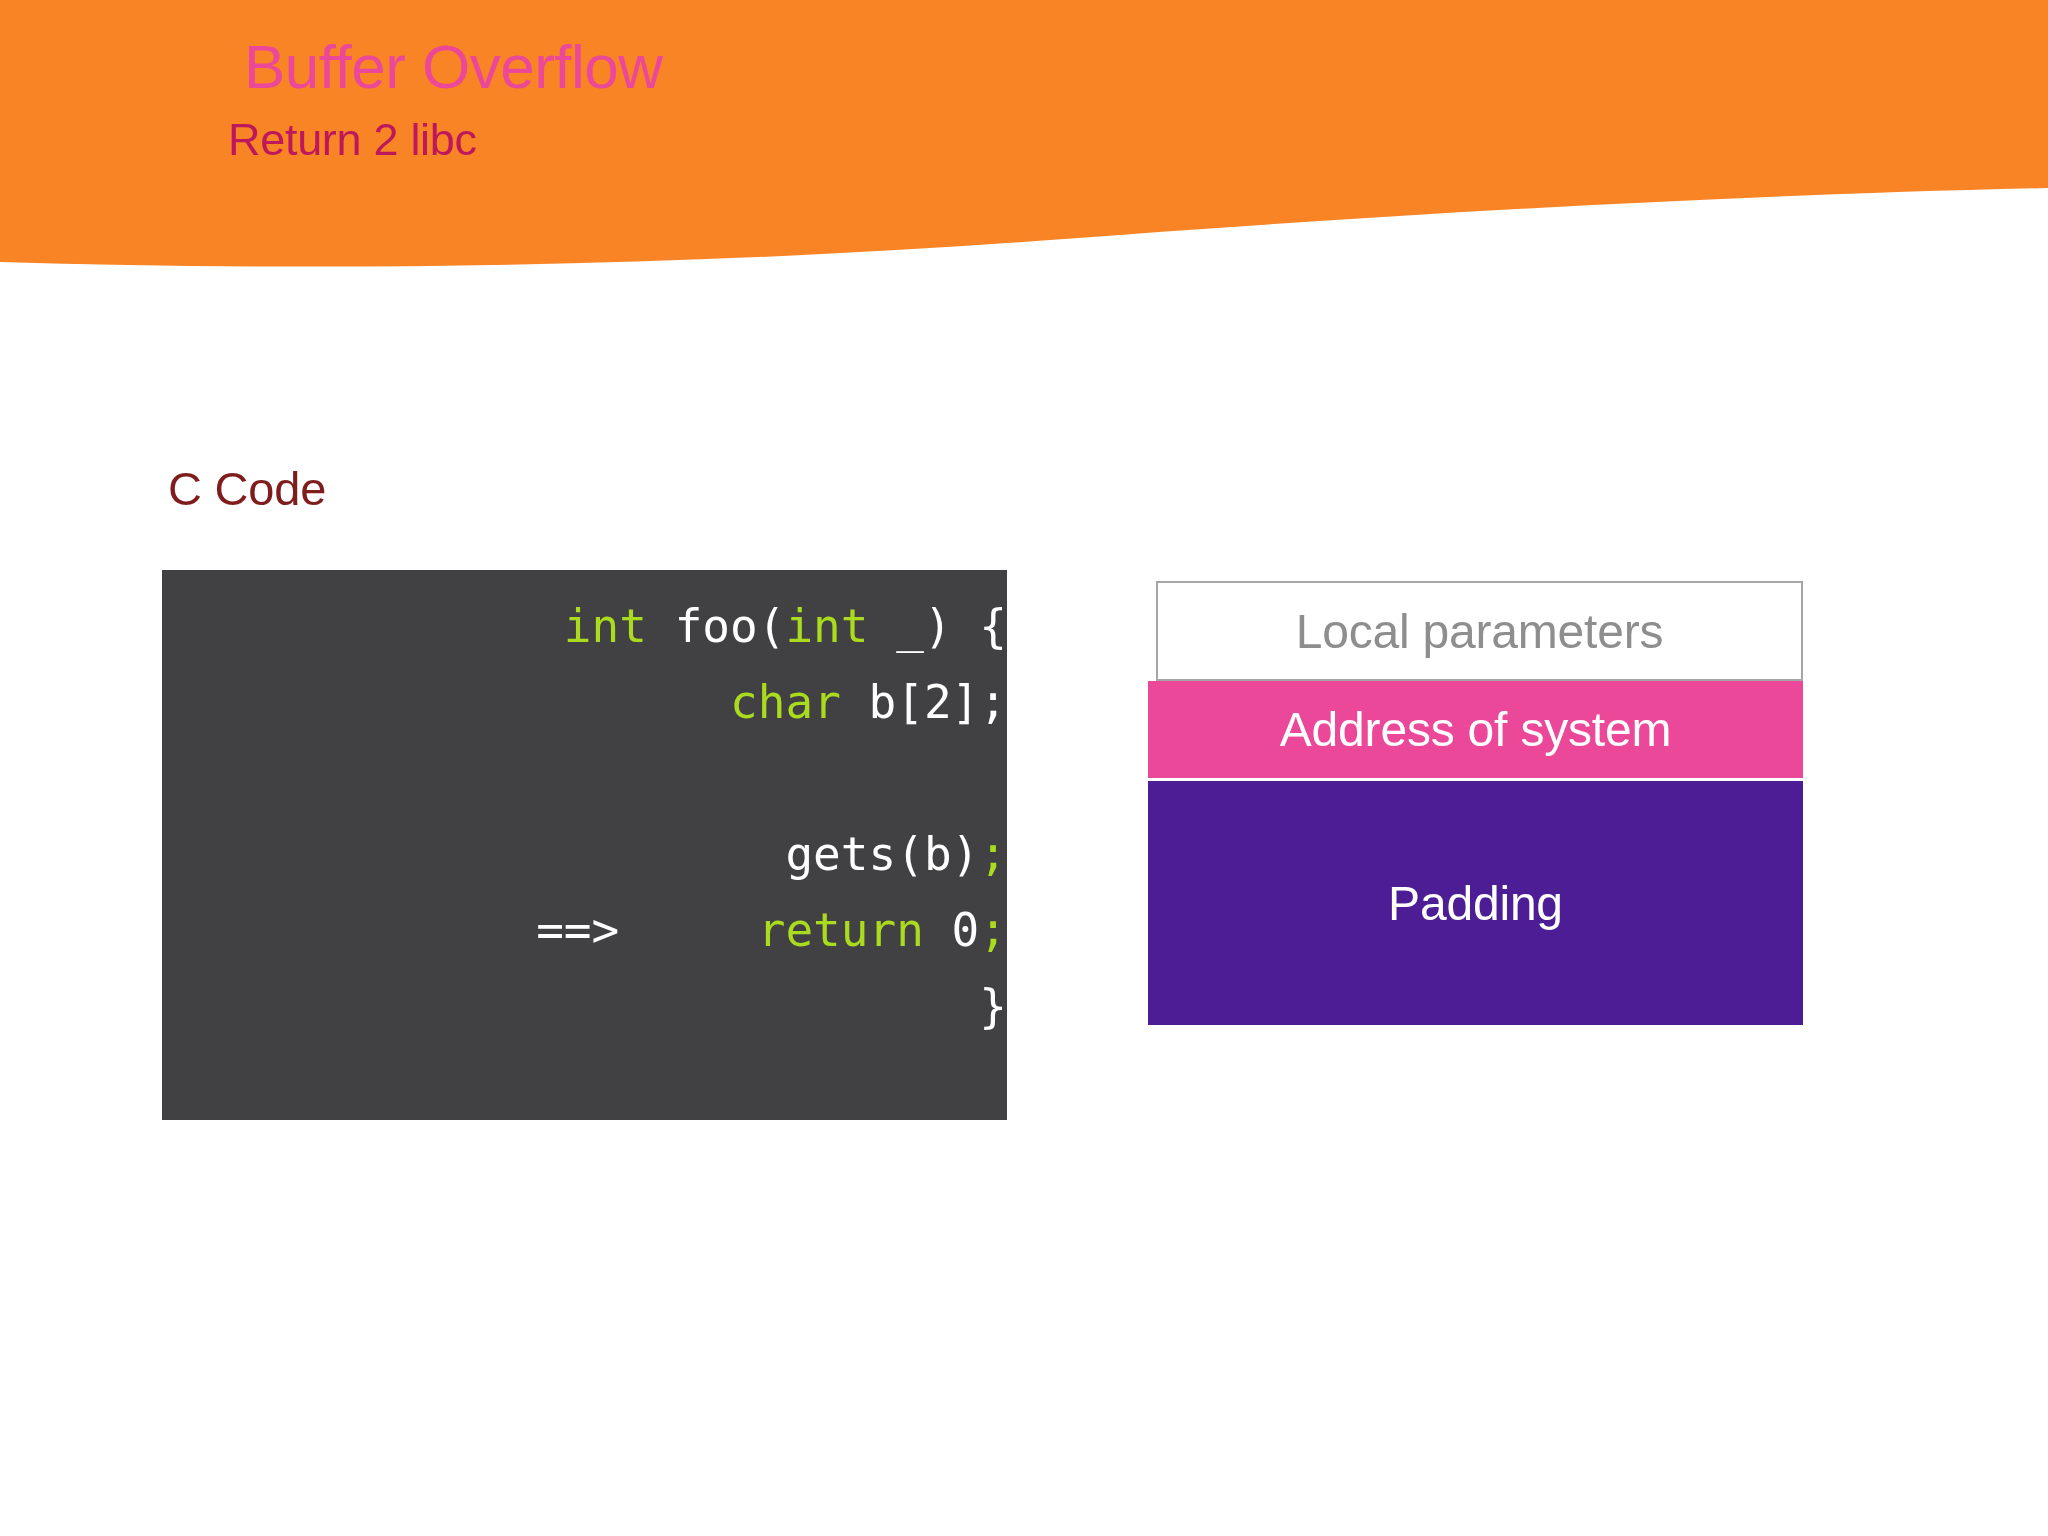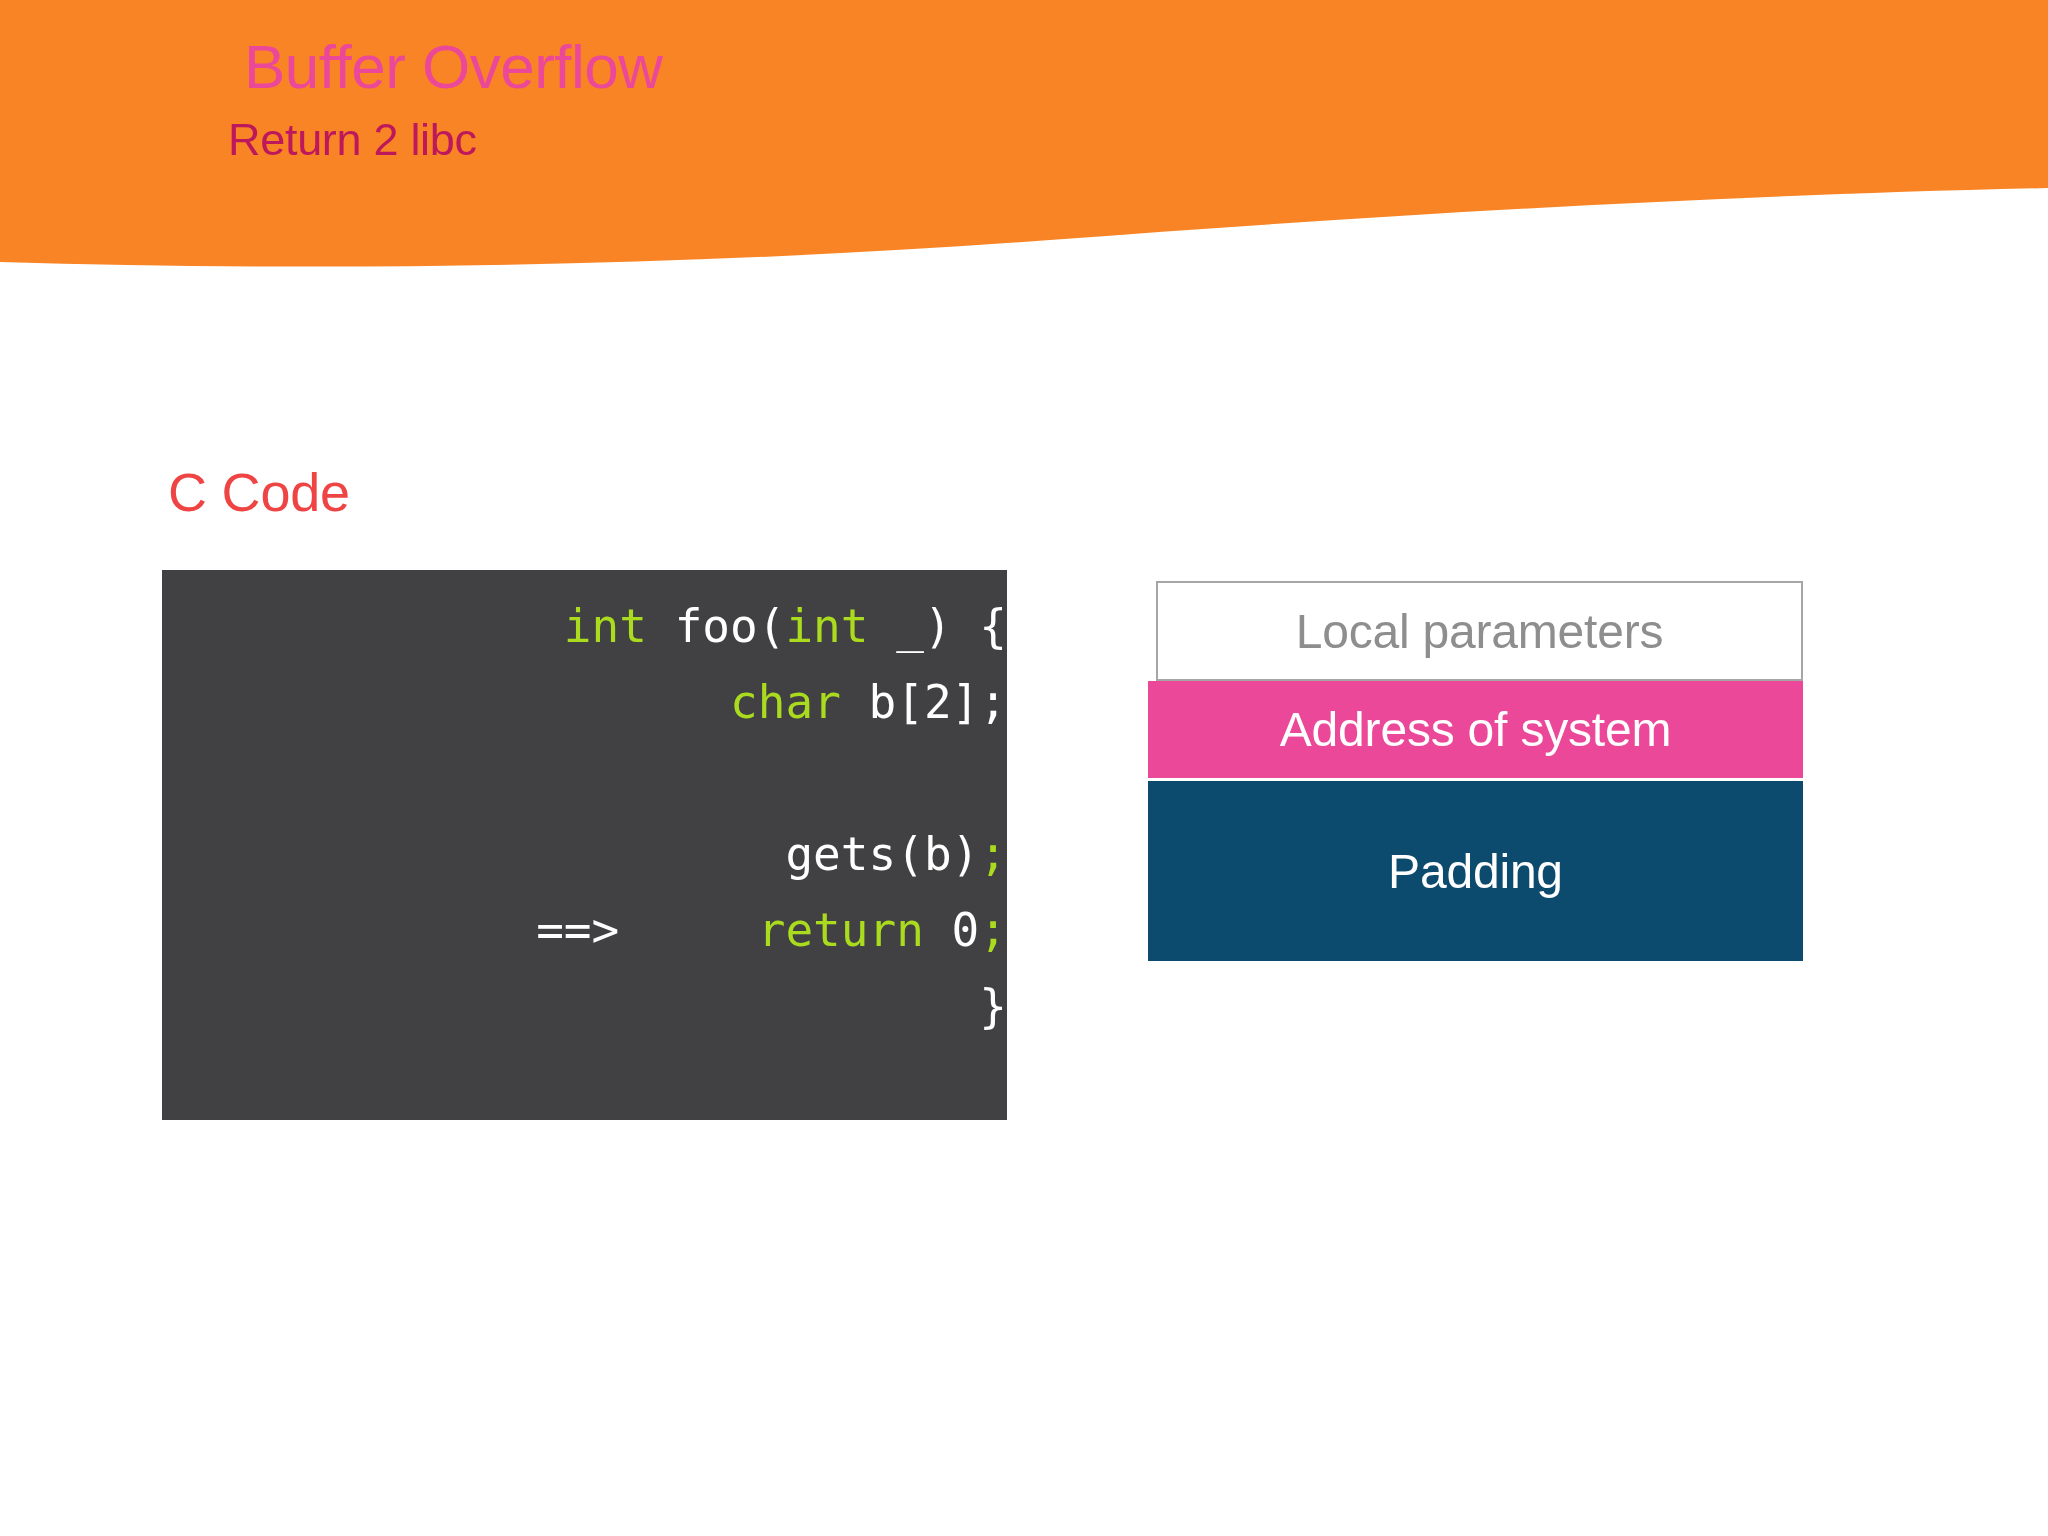--- a/index.html
+++ b/index.html
@@ -62,8 +62,8 @@
     position: absolute;
     left: 168px;
     top: 461px;
-    font-size: 54px;
-    color: #ef4444;
+    font-size: 47px;
+    color: #7f1d1d;
     font-weight: 400;
     letter-spacing: -0.2px;
     white-space: nowrap;

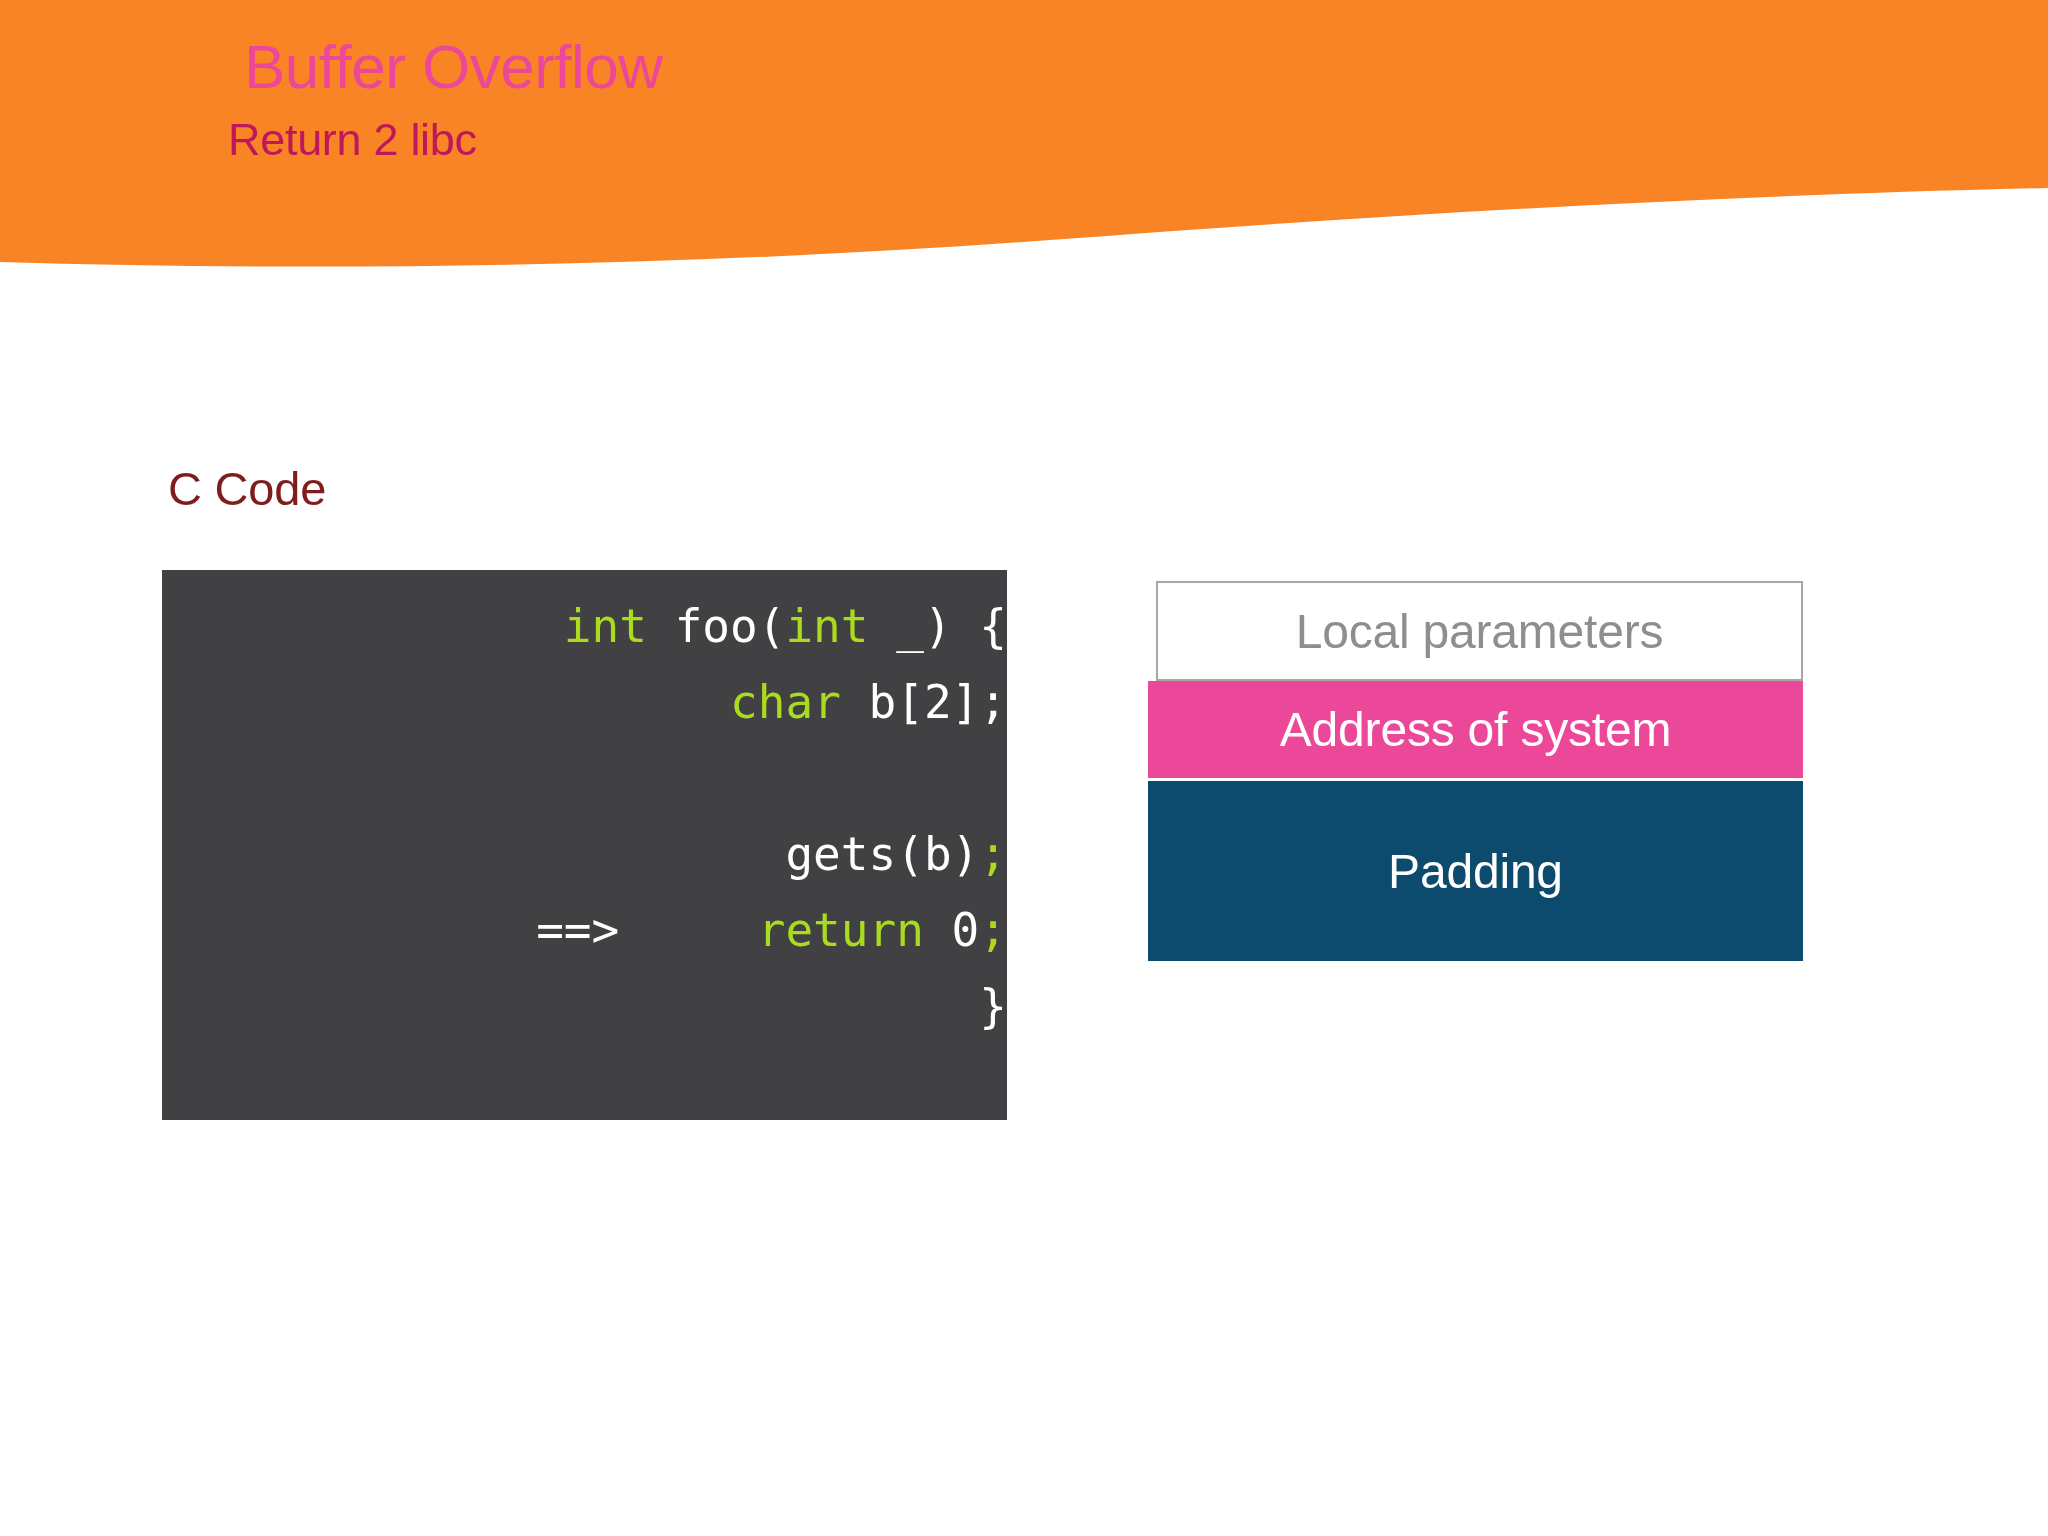--- a/index.html
+++ b/index.html
@@ -124,8 +124,8 @@
     border-bottom: 3px solid #ffffff;
   }
   .cell-padding {
-    height: 180px;
-    background: #0c4a6e;
+    height: 244px;
+    background: #4c1d95;
     color: #ffffff;
   }
 </style>

